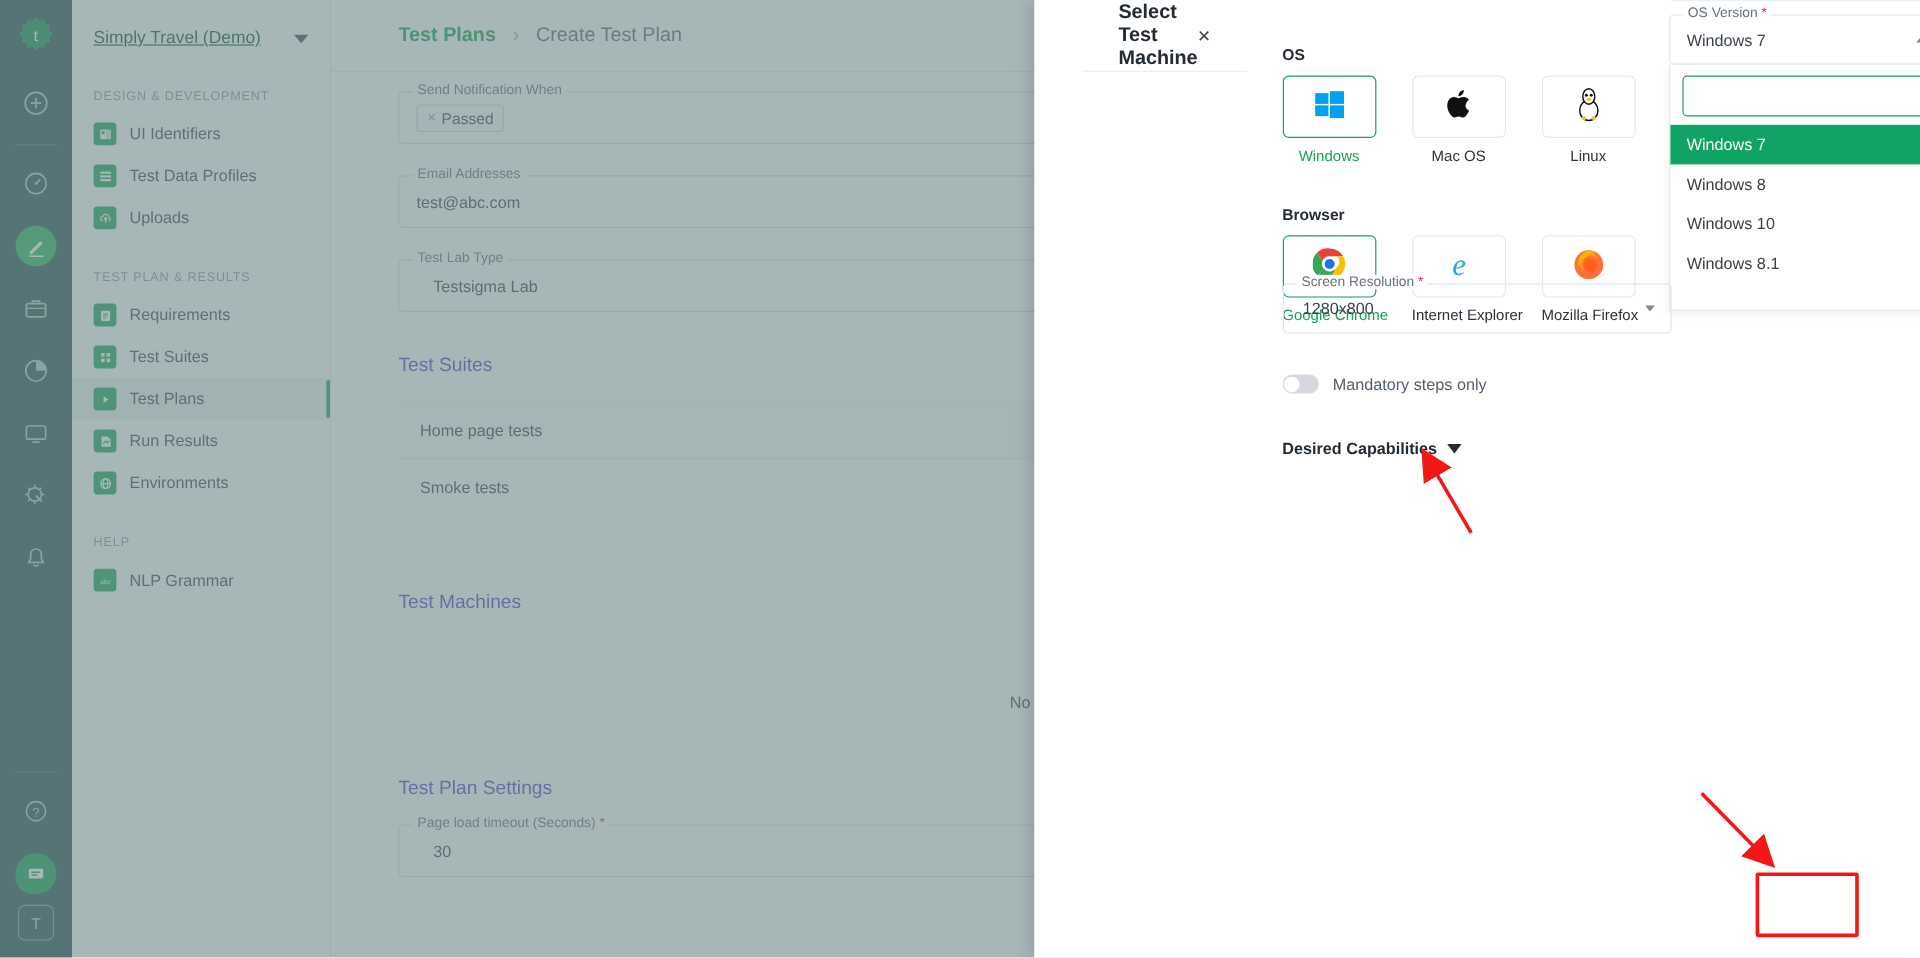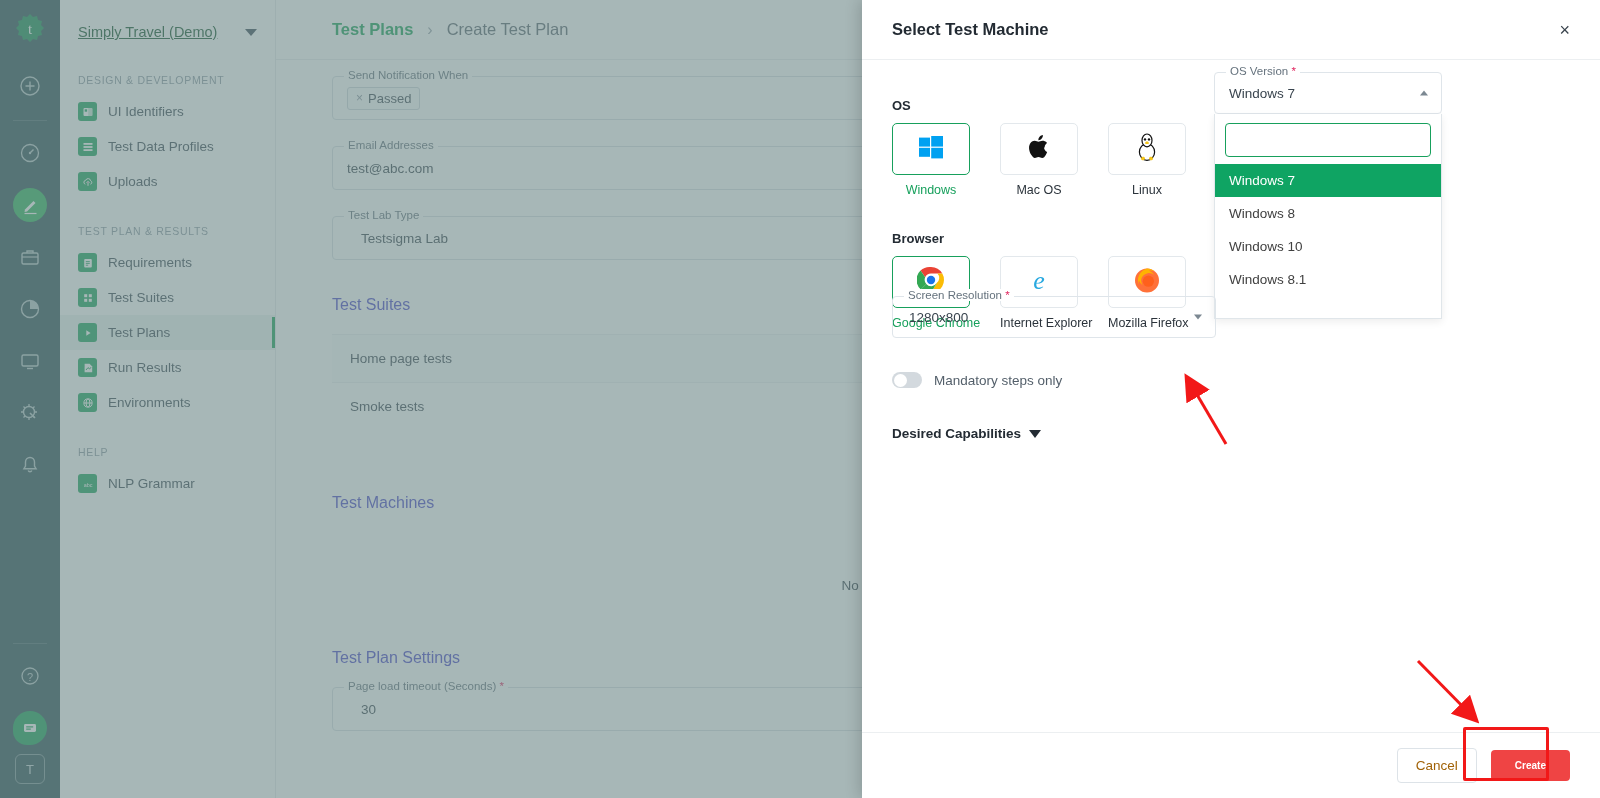--- a/index.html
+++ b/index.html
@@ -139,7 +139,7 @@
     position:absolute; right: 0; top: 0;
     width: 738px; height: 798px; background:#fff;
     box-shadow: -3px 0 14px rgba(0,0,0,.16);
-    display:flex; flex-direction: column;
+    display:flex; flex-direction: row; padding-left: 40px;
   }
   .modal-head {
     height: 60px; flex: 0 0 60px; border-bottom: 1px solid #eceff1;

